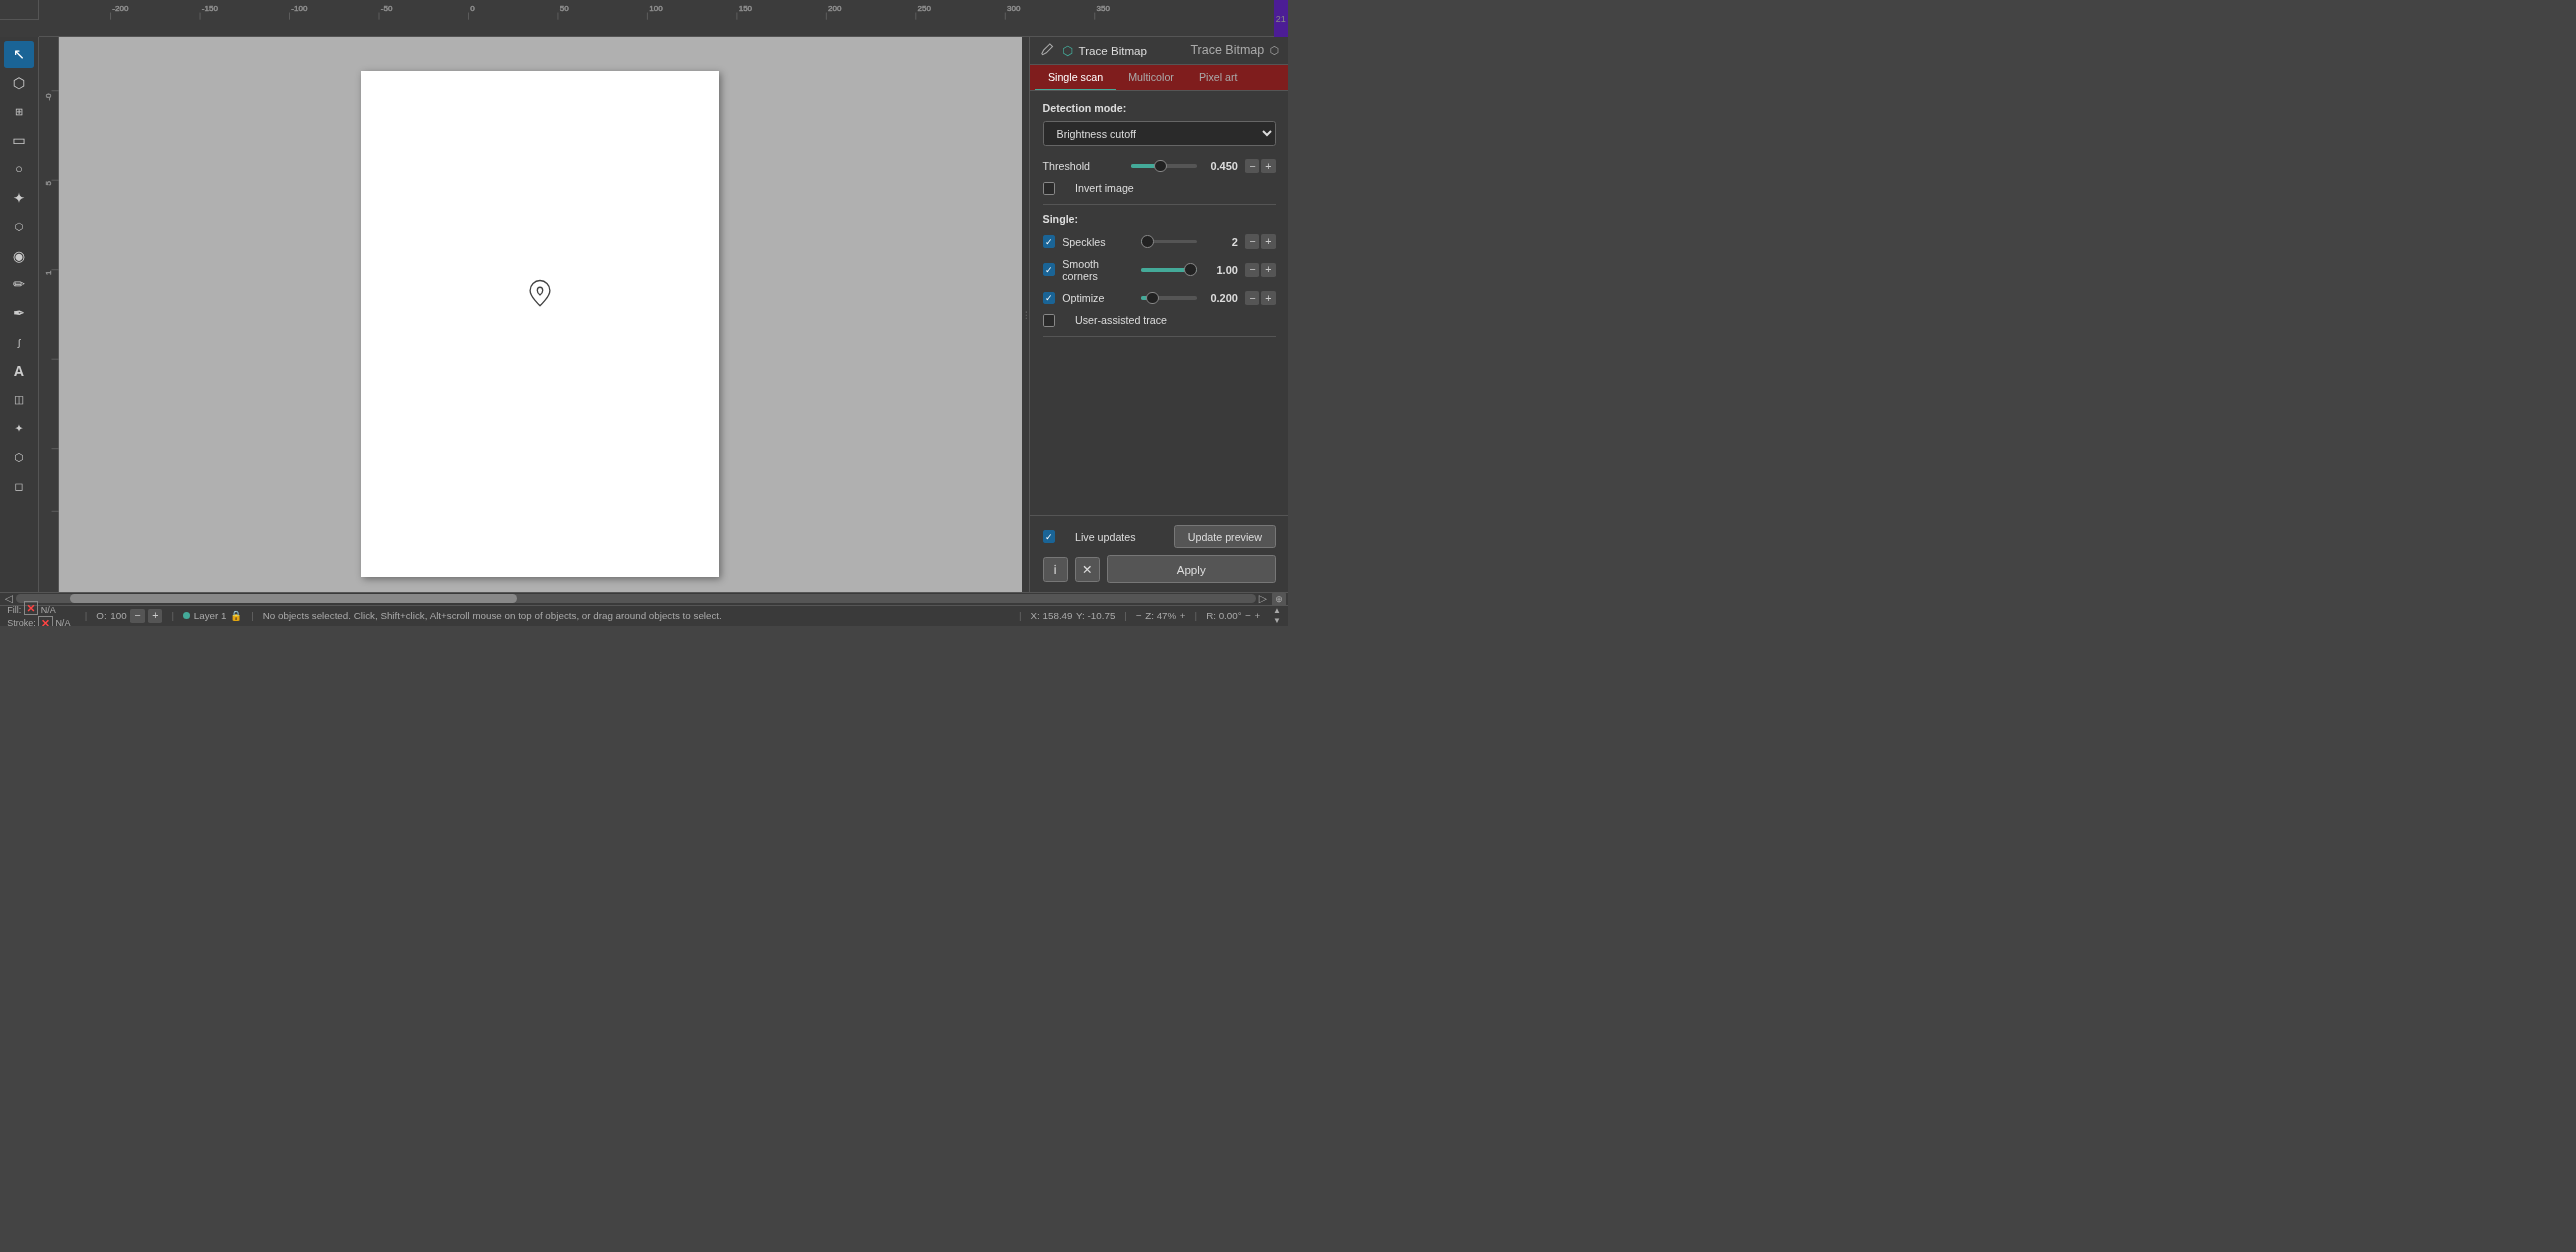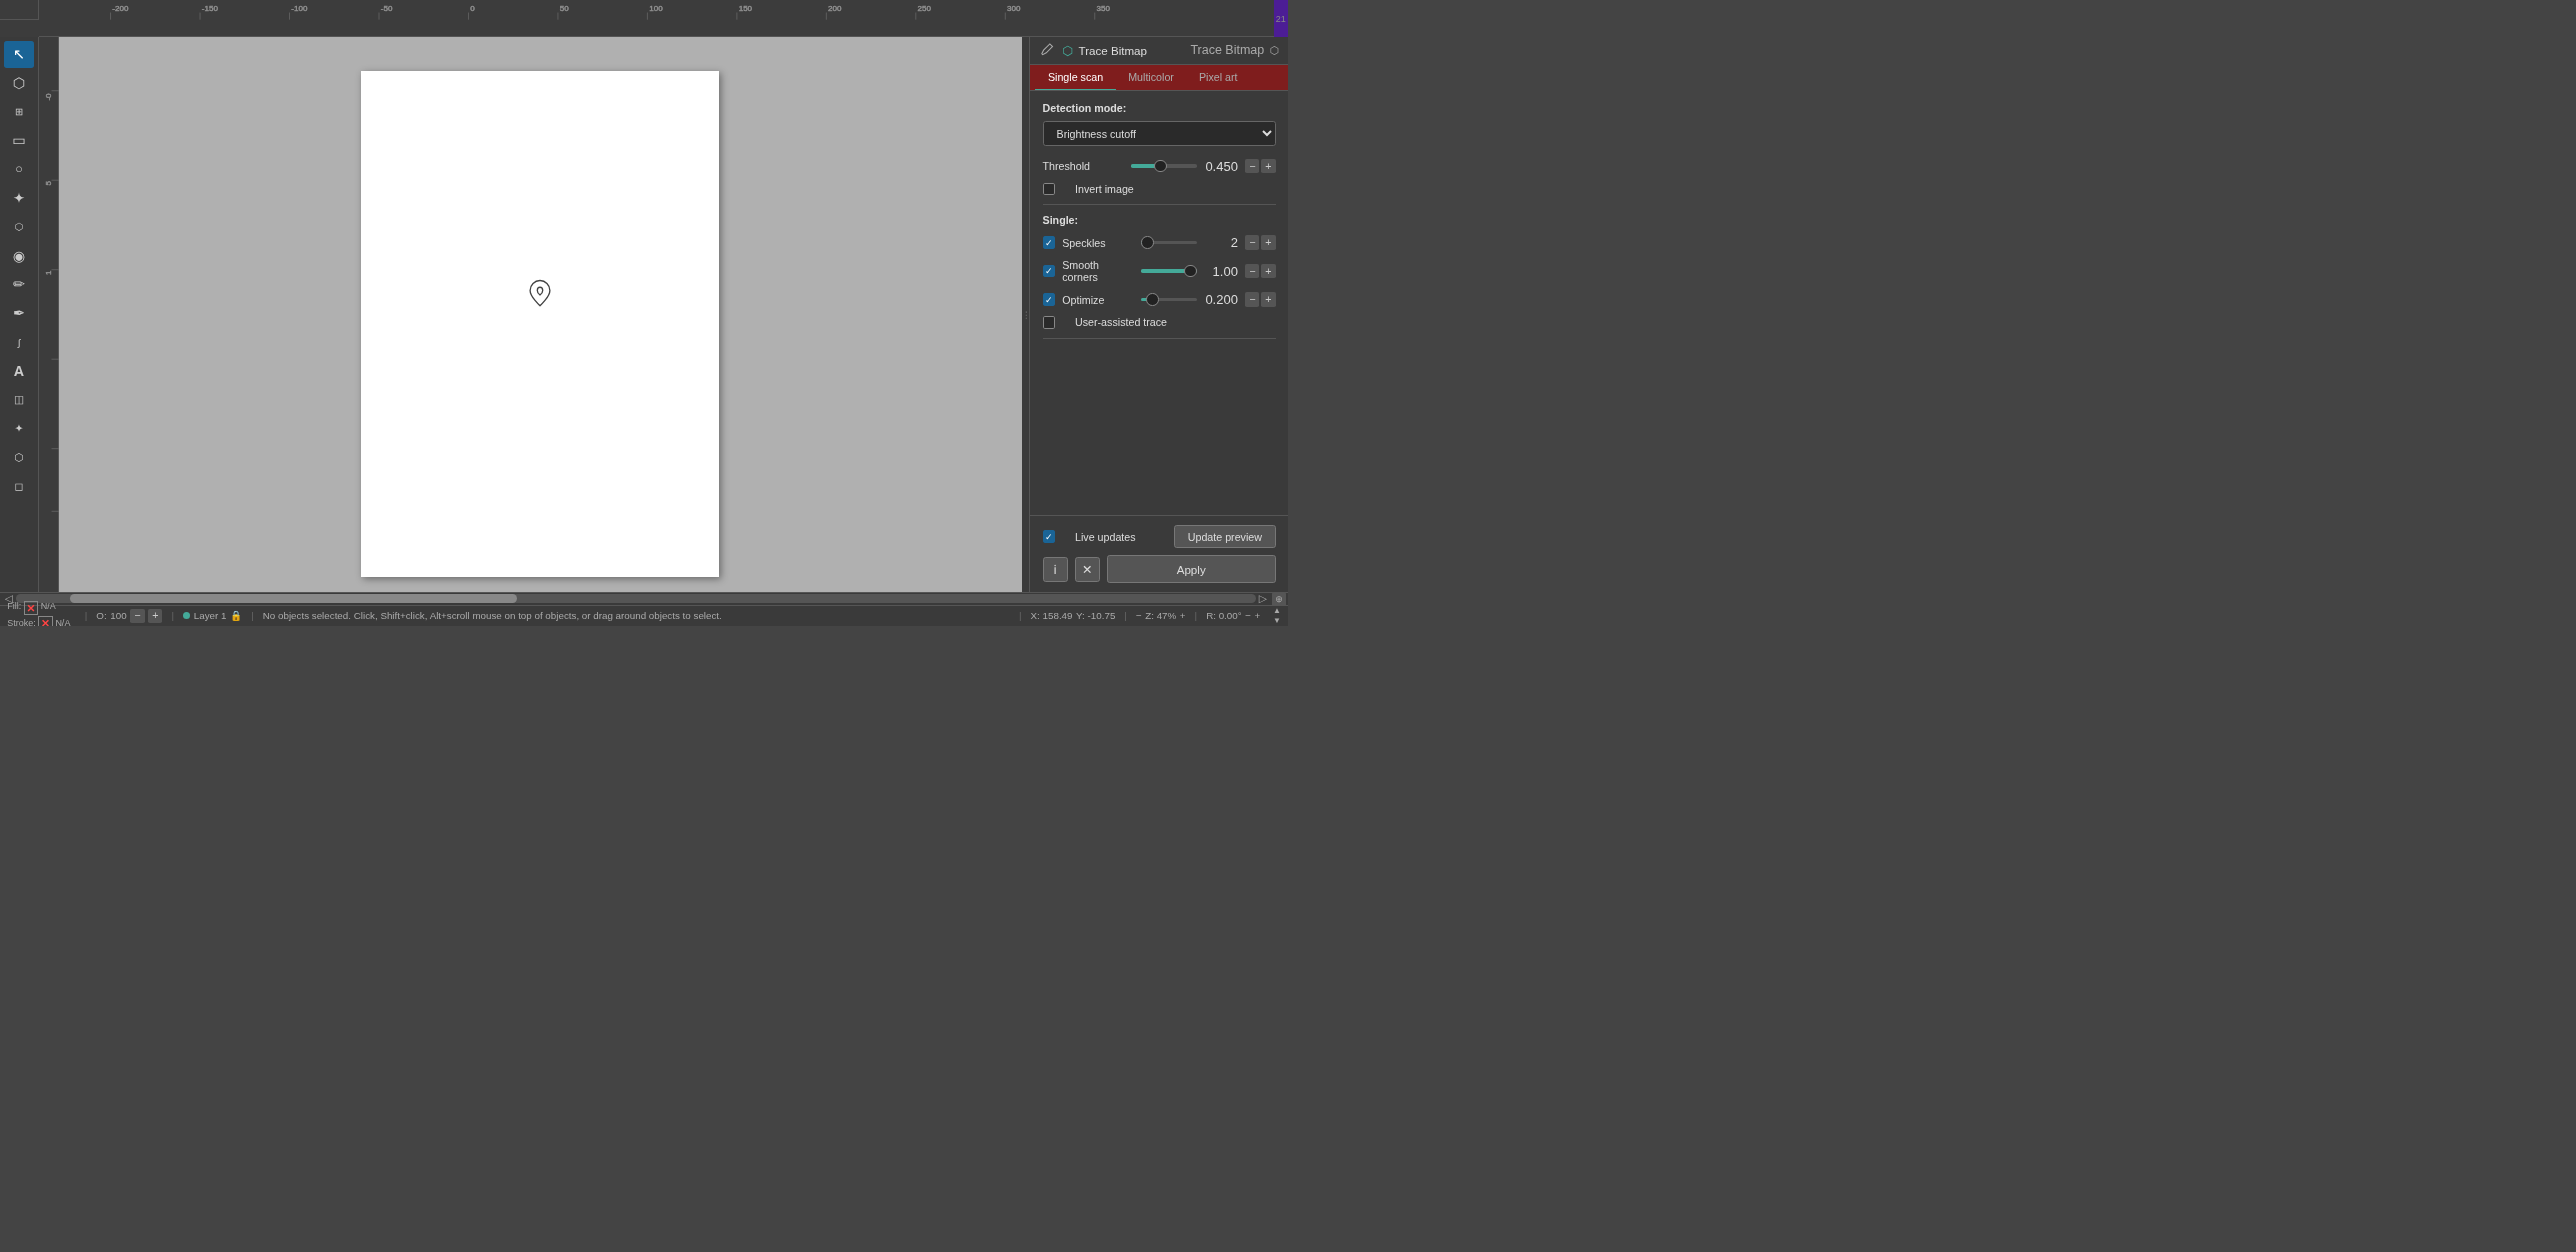--- a/index.html
+++ b/index.html
@@ -284,10 +284,11 @@
       cursor: pointer;
     }
     .slider-value {
-      font-size: 13px;
+      font-size: 11px;
       color: #ddd;
       width: 34px;
       text-align: right;
+      font-weight: bold;
     }
     .slider-stepper {
       display: flex;

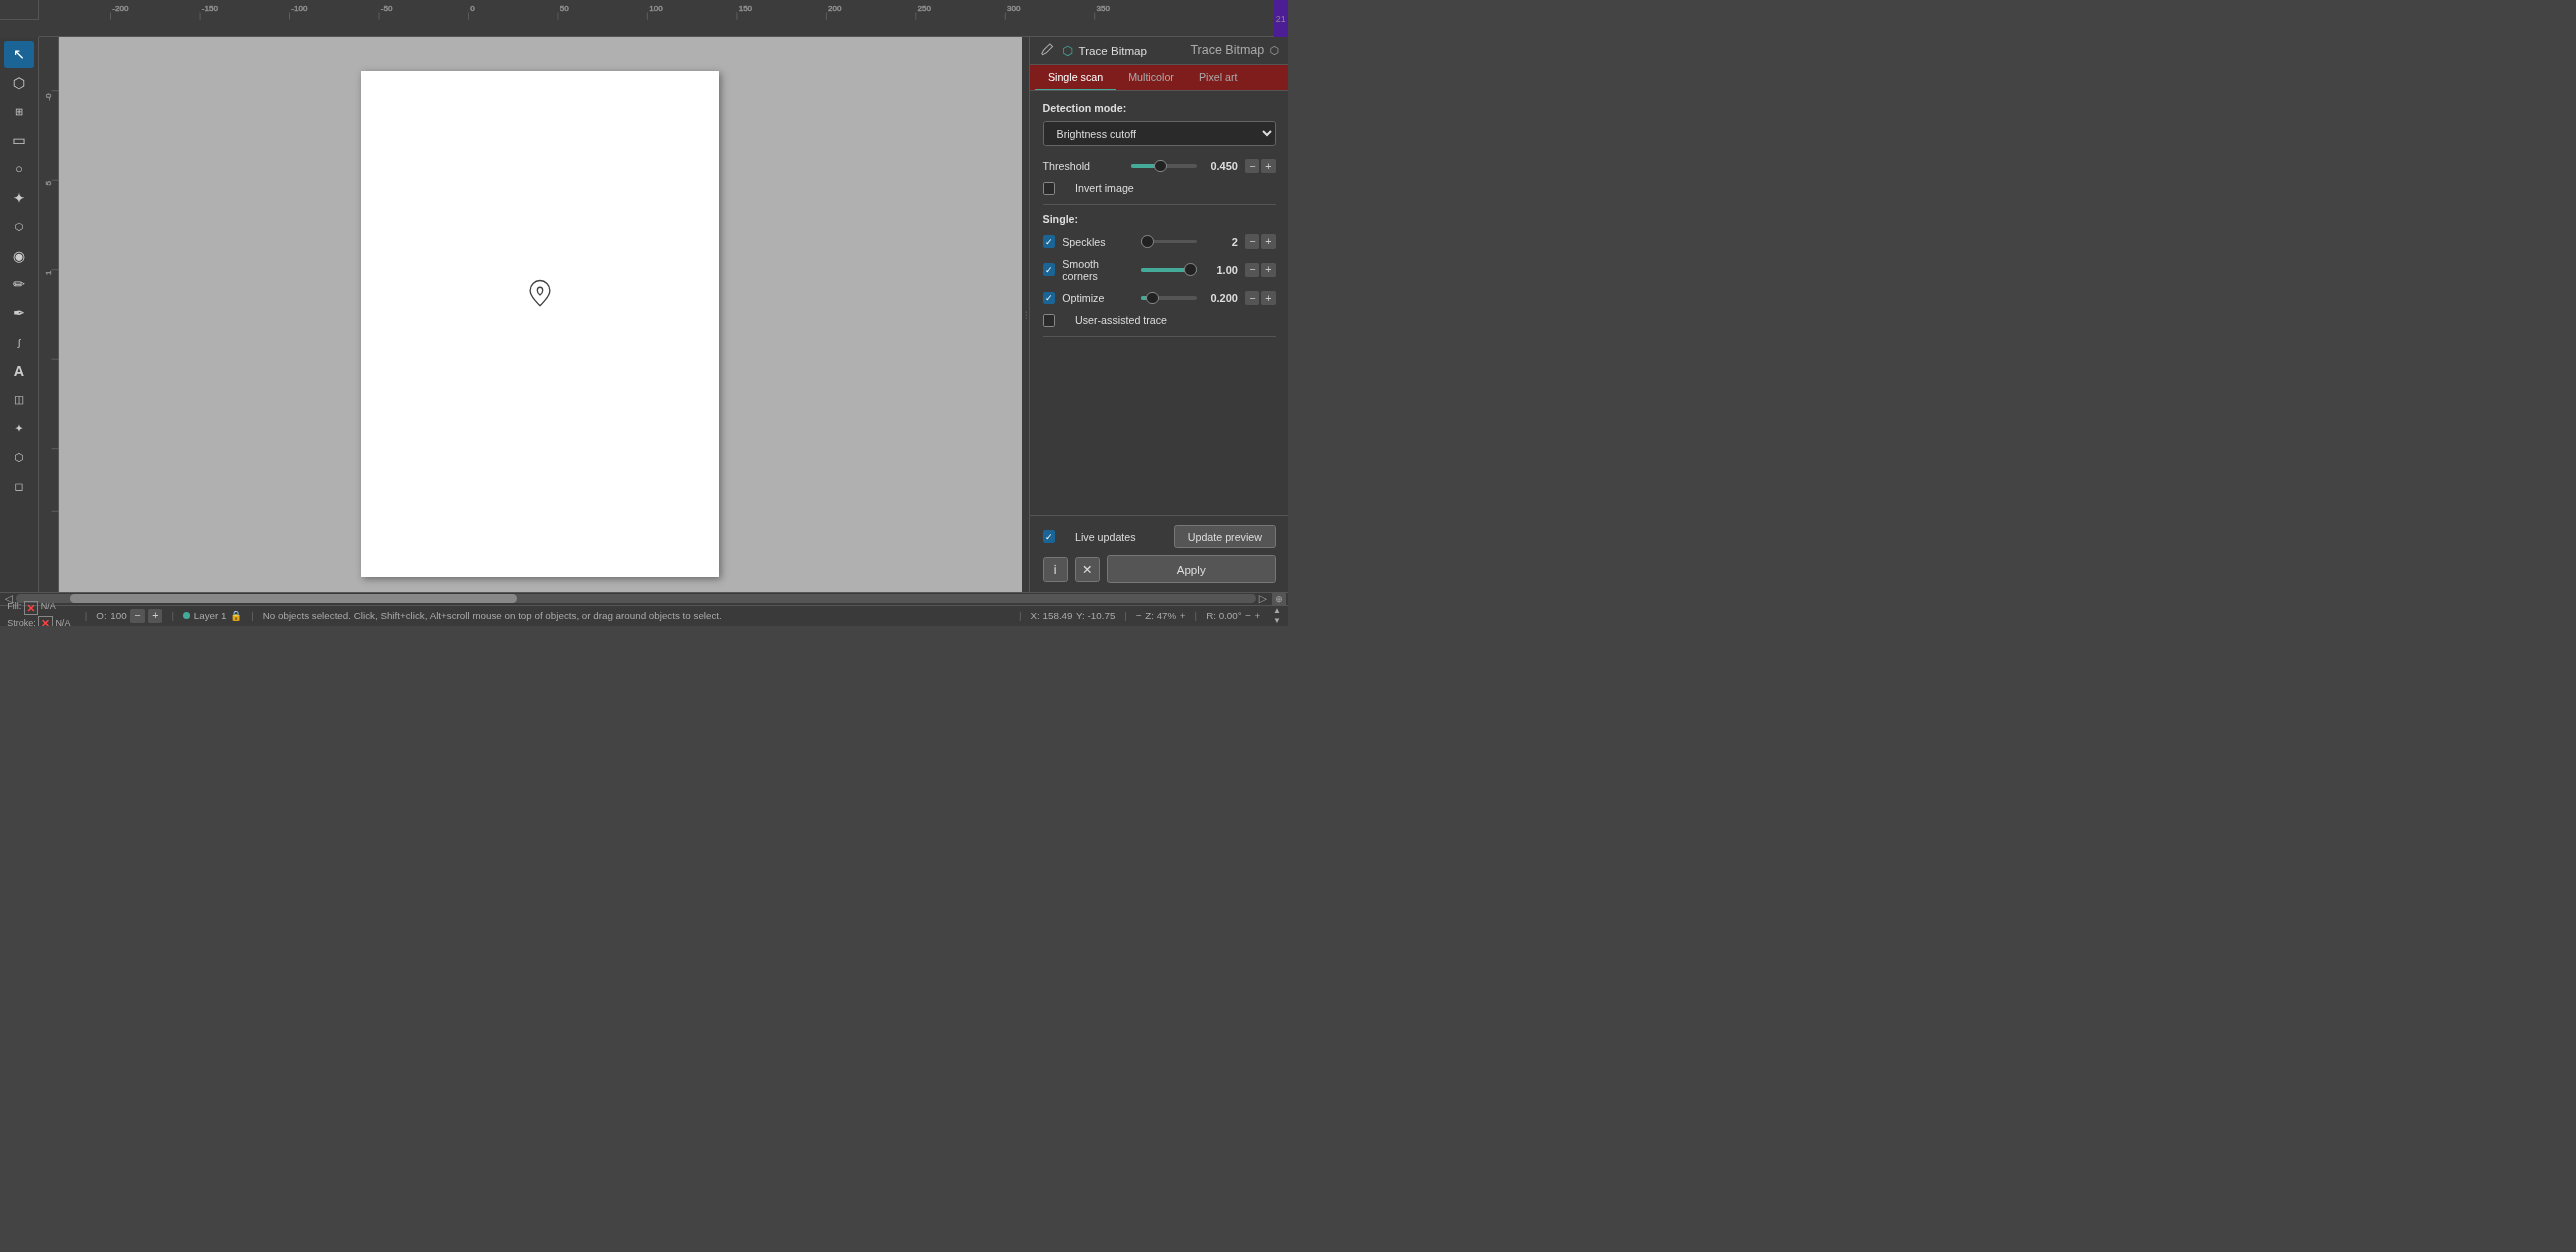--- a/index.html
+++ b/index.html
@@ -743,7 +743,7 @@
 
   <div class="fill-stroke-area">
     <div style="display:flex; flex-direction:column; gap:0.9px;">
-      <div style="display:flex; align-items:flex-start; gap:2.7px;">
+      <div style="display:flex; align-items:flex-end; gap:2.7px;">
         <span style="font-size:9px;">Fill:</span>
         <div class="fill-box">
             <div class="fill-x">✕</div>

